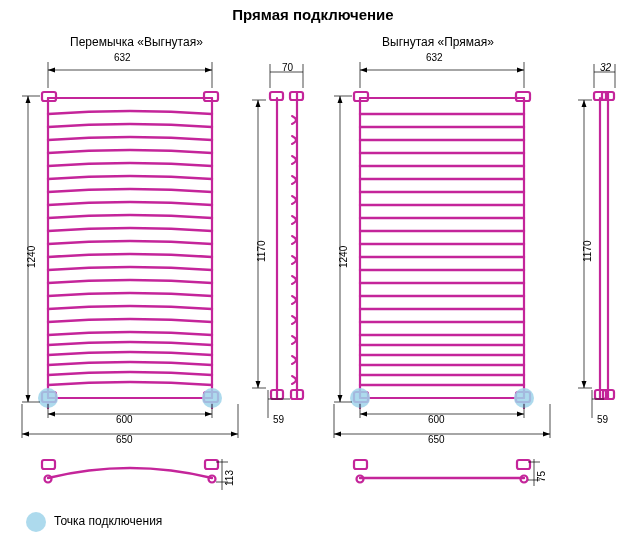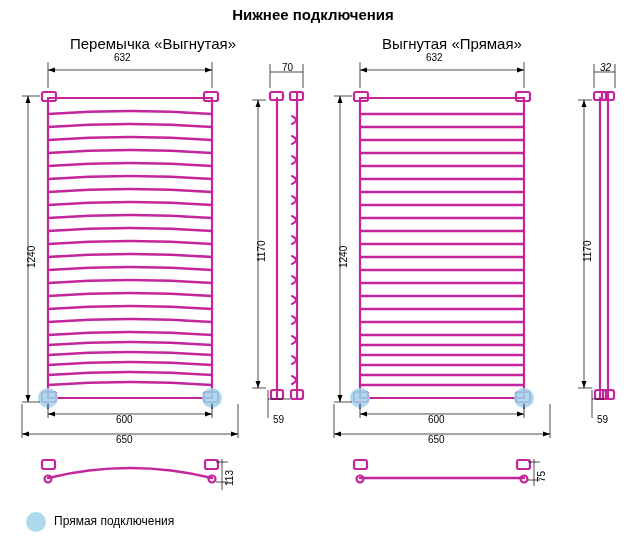--- a/index.html
+++ b/index.html
@@ -42,7 +42,7 @@
 </head>
 <body>
 
-<div class="title">Нижнее подключения</div>
+<div class="title">Прямая подключение</div>
 
 <div class="subtitle" style="left:70px;top:35px;">Перемычка «Выгнутая»</div>
 <div class="subtitle" style="left:382px;top:35px;">Выгнутая «Прямая»</div>

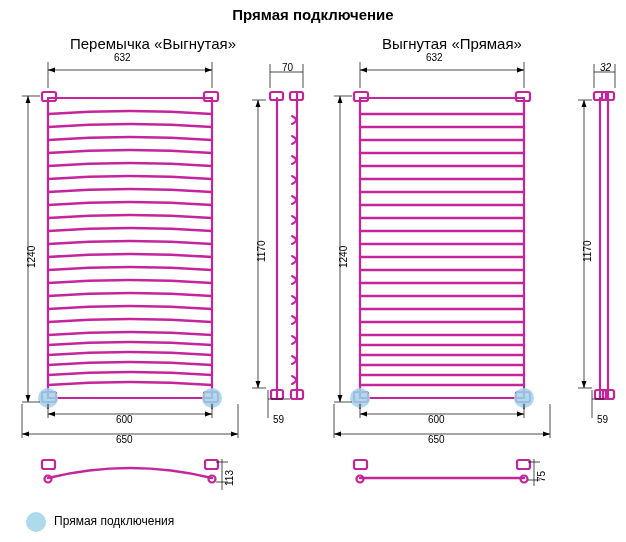--- a/index.html
+++ b/index.html
@@ -19,7 +19,7 @@
   }
   .subtitle{
     position:absolute;
-    font-size:15px;
+    font-size:12px;
     white-space:nowrap;
   }
   .dim{

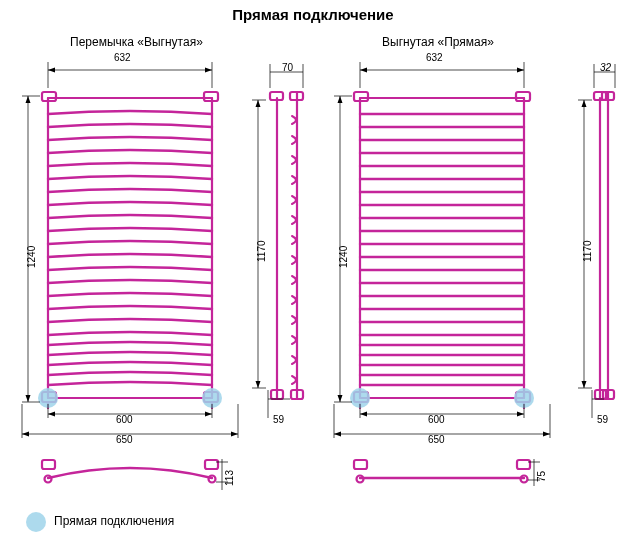--- a/index.html
+++ b/index.html
@@ -285,6 +285,6 @@
 <div class="dim vert" style="left:224px;top:486px;">113</div>
 <div class="dim vert" style="left:536px;top:482px;">75</div>
 
-<div class="legend-text">Прямая подключения</div>
+<div class="legend-text">Точка подключения</div>
 
 </body></html>

